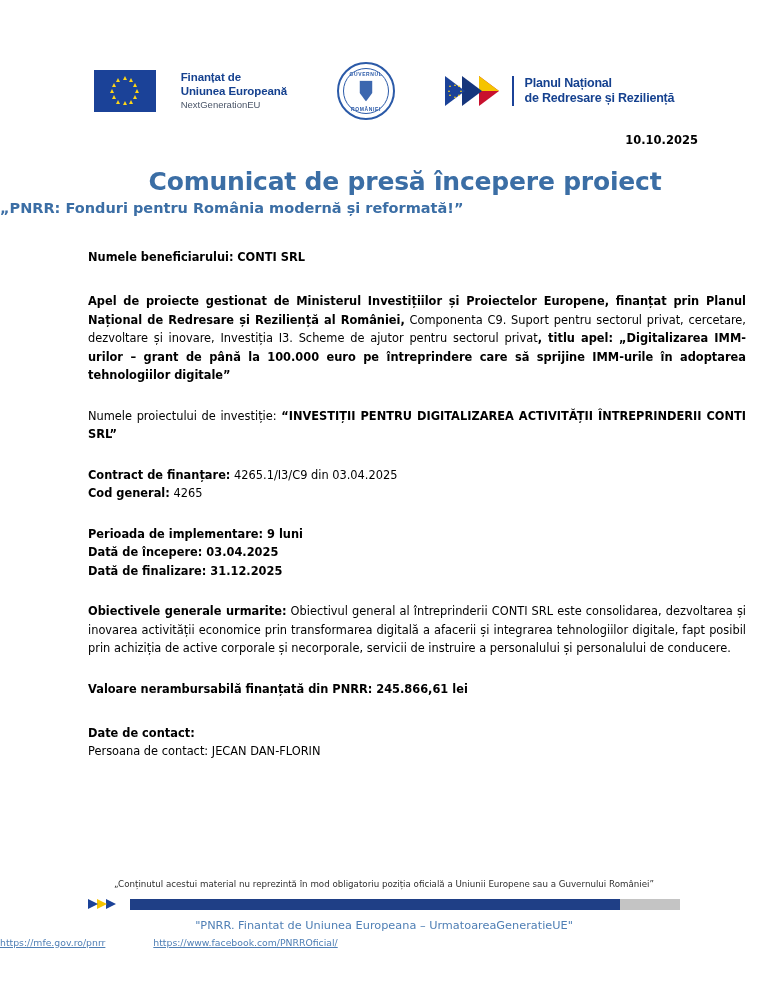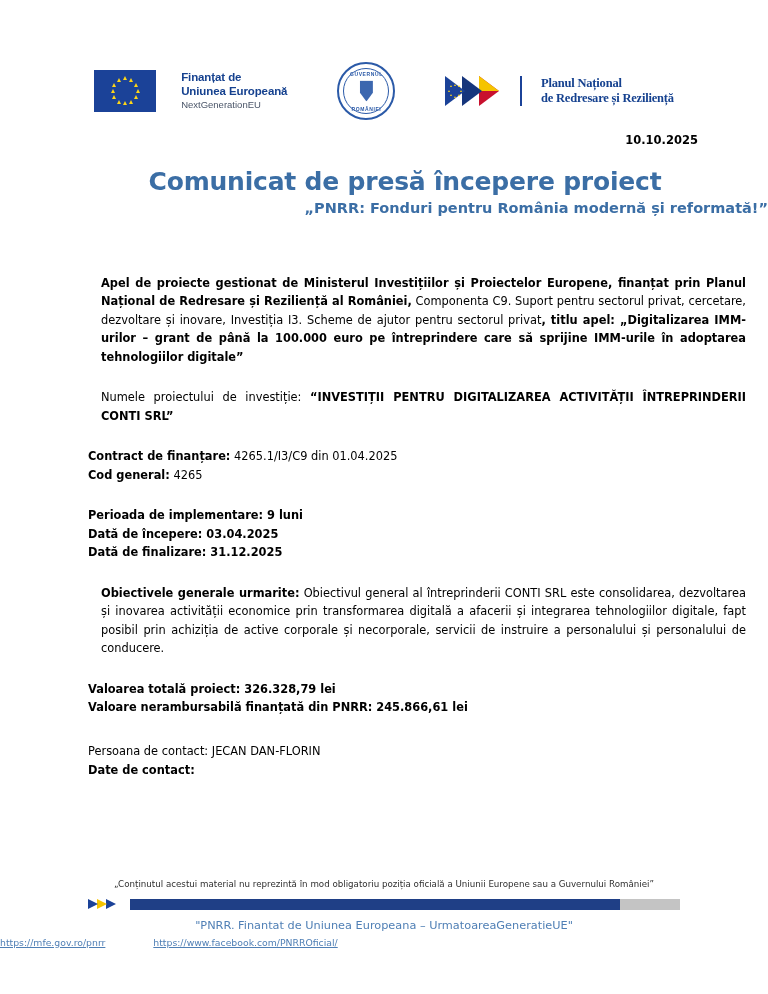--- a/index.html
+++ b/index.html
@@ -112,8 +112,7 @@
   .logo-pnrr {
     display: flex;
     align-items: center;
-    gap: 19px;
-    font-family: Liberation Serif, serif;
+    gap: 11px;
   }
   .pnrr-arrows {
     width: 56px;

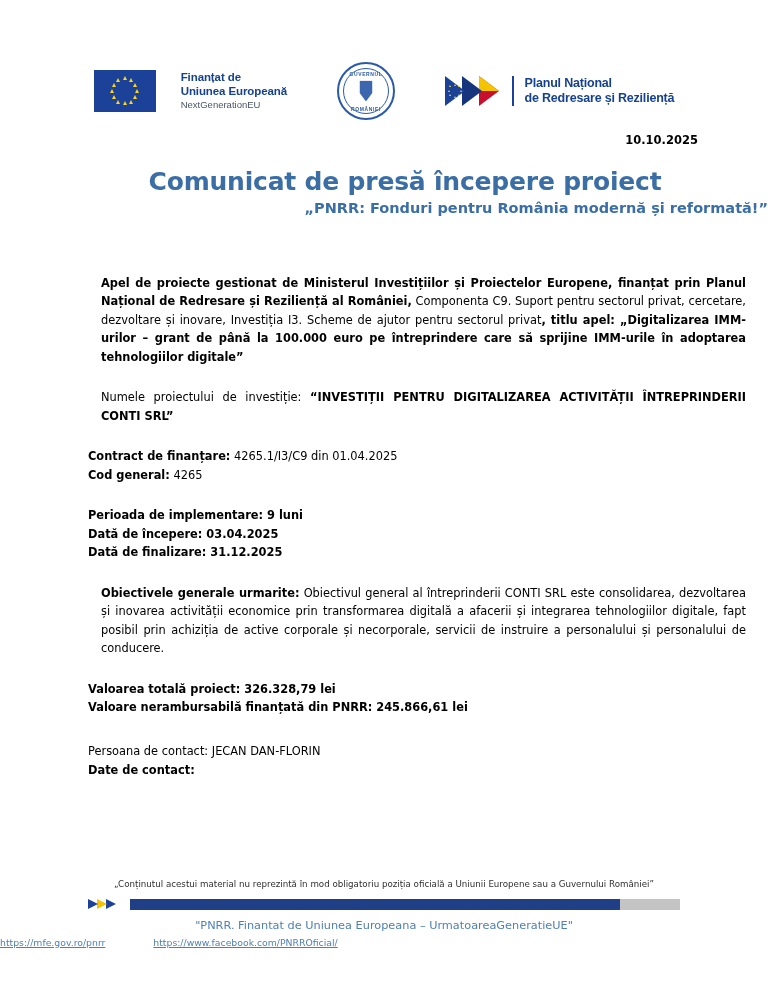--- a/index.html
+++ b/index.html
@@ -189,7 +189,7 @@
     position: absolute;
     left: 0; right: 0;
     top: 200px;
-    text-align: right;
+    text-align: left;
     font-size: 14.5px;
     font-weight: bold;
     color: #3b6ea5;

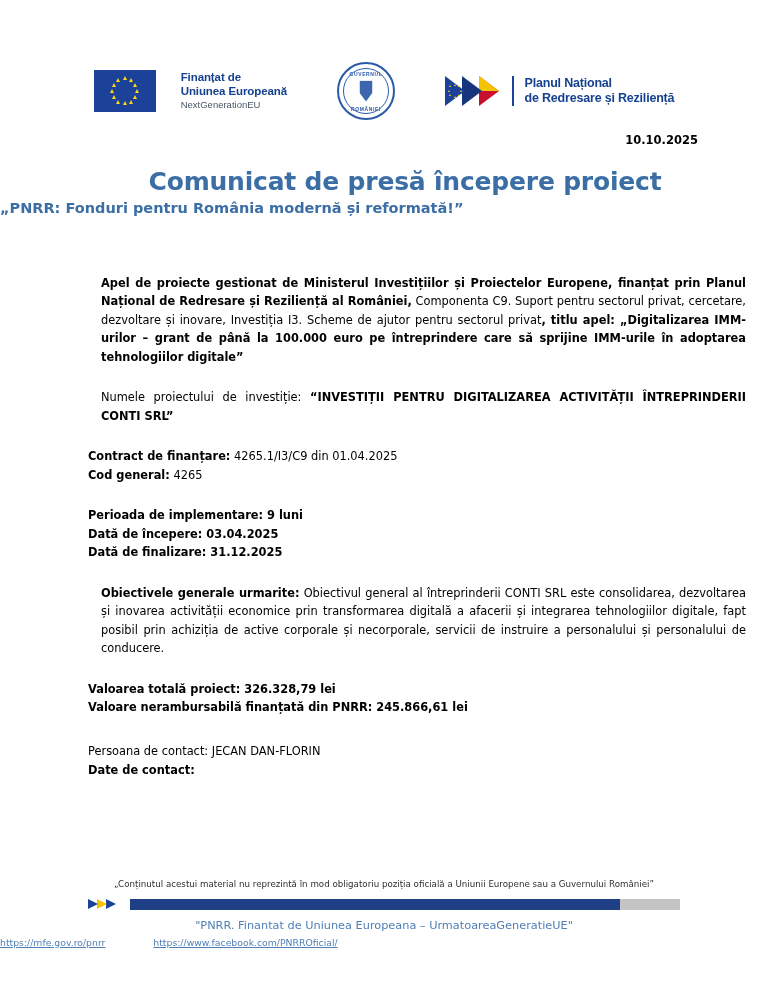--- a/index.html
+++ b/index.html
@@ -343,6 +343,10 @@
 
   <div class="body-area">
 
+    <div class="p">
+      <span class="b">Numele beneficiarului:</span>
+      <span class="b">CONTI SRL</span>
+    </div>
 
     <div class="gap-26"></div>
 

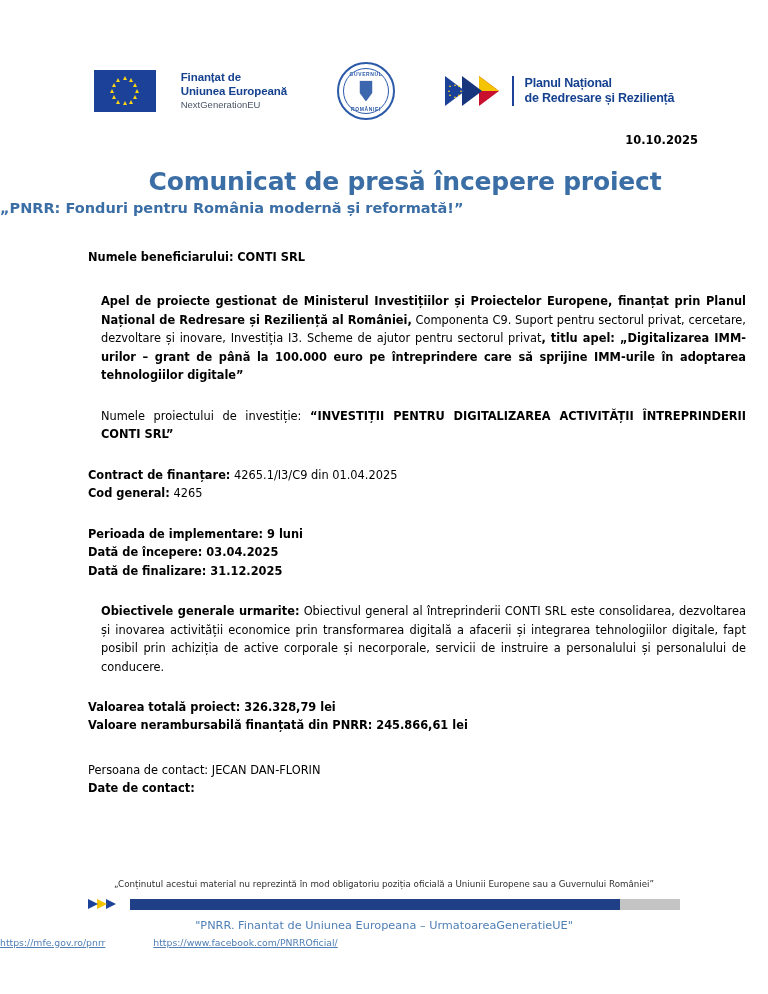--- a/index.html
+++ b/index.html
@@ -208,7 +208,7 @@
     line-height: 1.62;
   }
   .p { margin: 0 0 0 0; }
-  .just { text-align: justify; text-justify: inter-word; margin-left: 13px; }
+  .just { text-align: justify; text-justify: inter-word; }
   .b { font-weight: bold; }
   .gap-22 { height: 22px; }
   .gap-26 { height: 26px; }

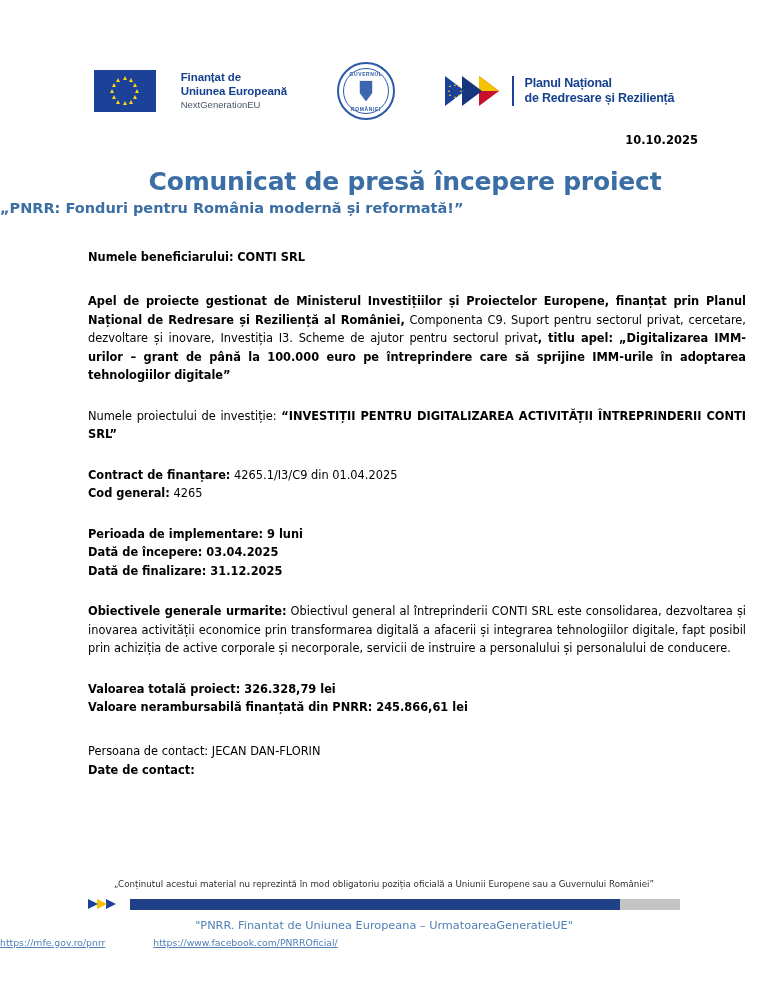--- a/index.html
+++ b/index.html
@@ -363,7 +363,7 @@
     <div class="gap-22"></div>
 
     <div class="p">
-      <span class="b">Contract de finanțare:</span><span> 4265.1/I3/C9 din 01.04.2025</span>
+      <span class="b">Contract de finanțare:</span><span> 4265.1/I3/C9 din 03.04.2025</span>
     </div>
     <div class="p">
       <span class="b">Cod general:</span><span> 4265</span>

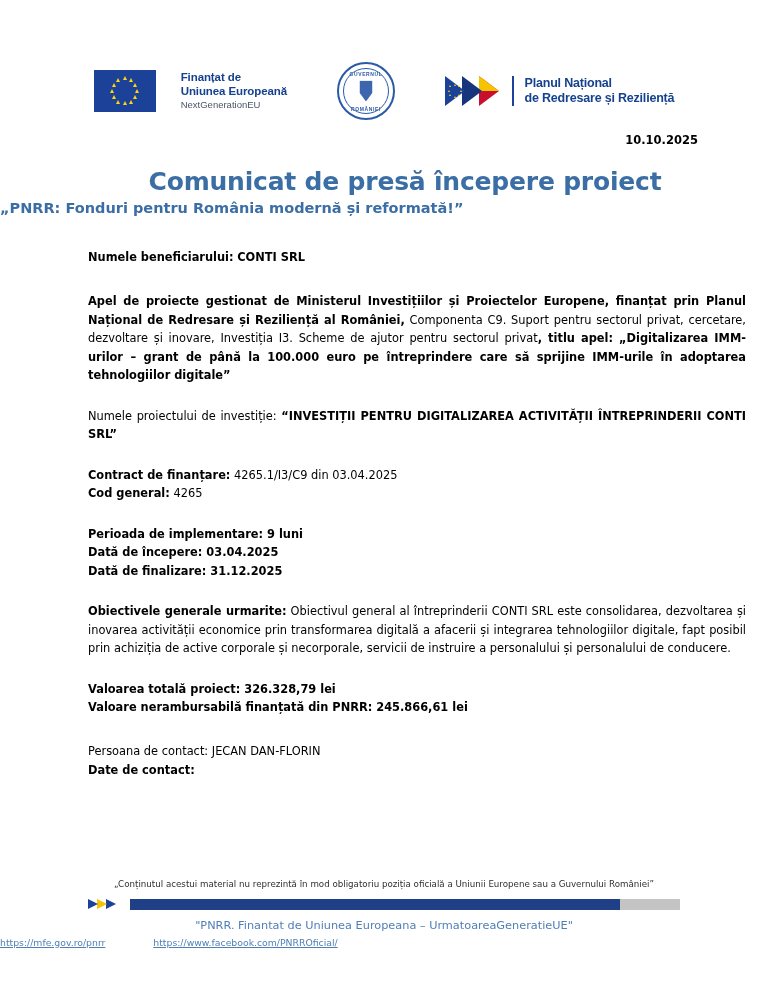--- a/index.html
+++ b/index.html
@@ -390,9 +390,6 @@
     <div class="gap-22"></div>
 
     <div class="p">
-      <span class="b">Valoarea totală proiect:</span><span class="b"> 326.328,79 lei</span>
-    </div>
-    <div class="p">
       <span class="b">Valoare nerambursabilă finanțată din PNRR:</span><span class="b"> 245.866,61 lei</span>
     </div>
 

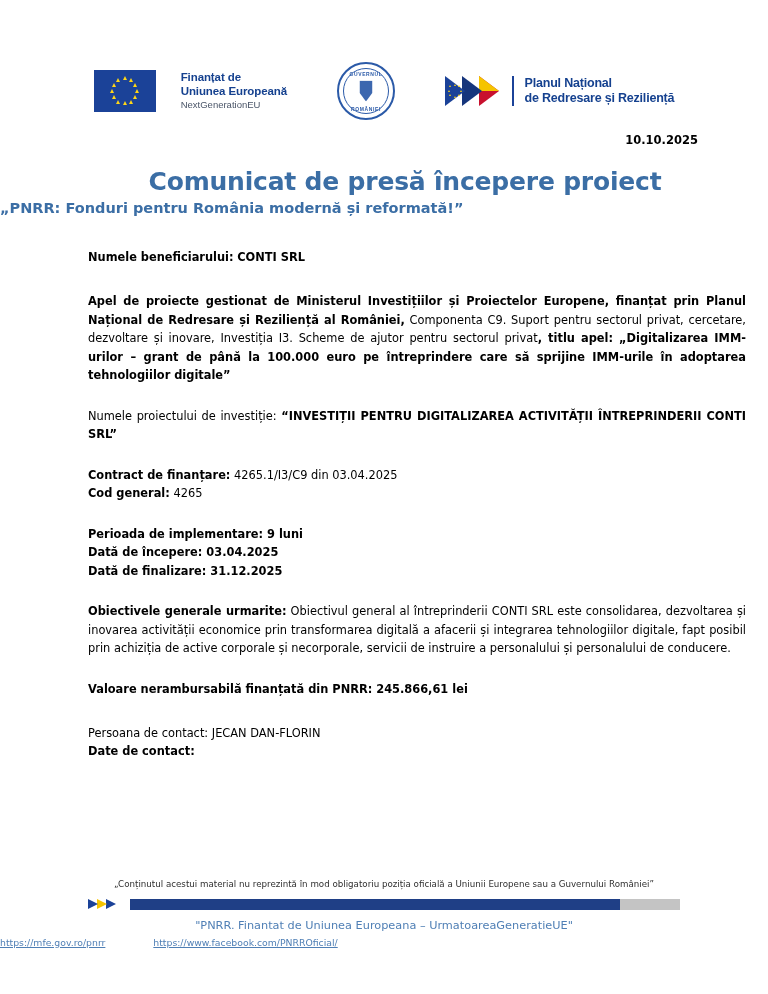--- a/index.html
+++ b/index.html
@@ -395,8 +395,8 @@
 
     <div class="gap-26"></div>
 
+    <div class="p b">Date de contact:</div>
     <div class="p">Persoana de contact: JECAN DAN-FLORIN</div>
-    <div class="p b">Date de contact:</div>
 
   </div>
 

